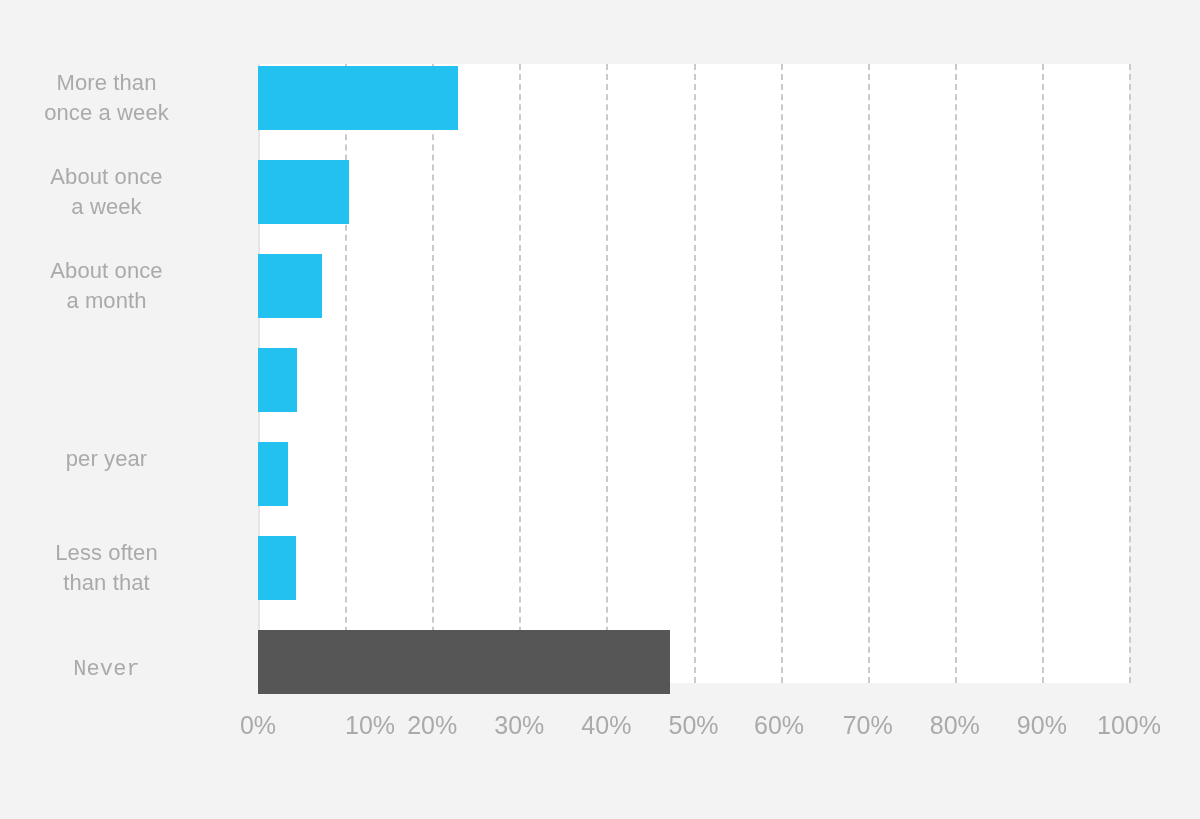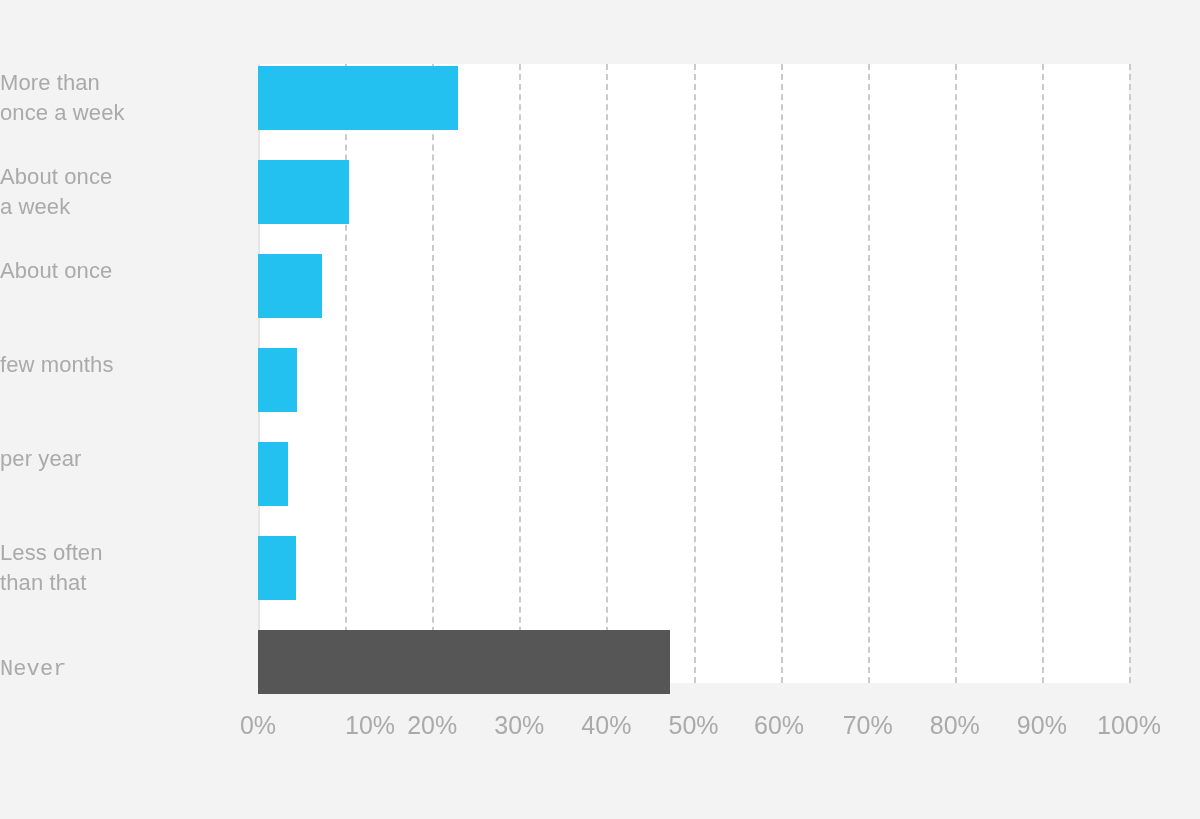--- a/index.html
+++ b/index.html
@@ -79,7 +79,7 @@
     position: absolute;
     right: 0;
     width: 213px;
-    text-align: left;
+    text-align: center;
     color: #a9aaa9;
     font-size: 22px;
     line-height: 30px;

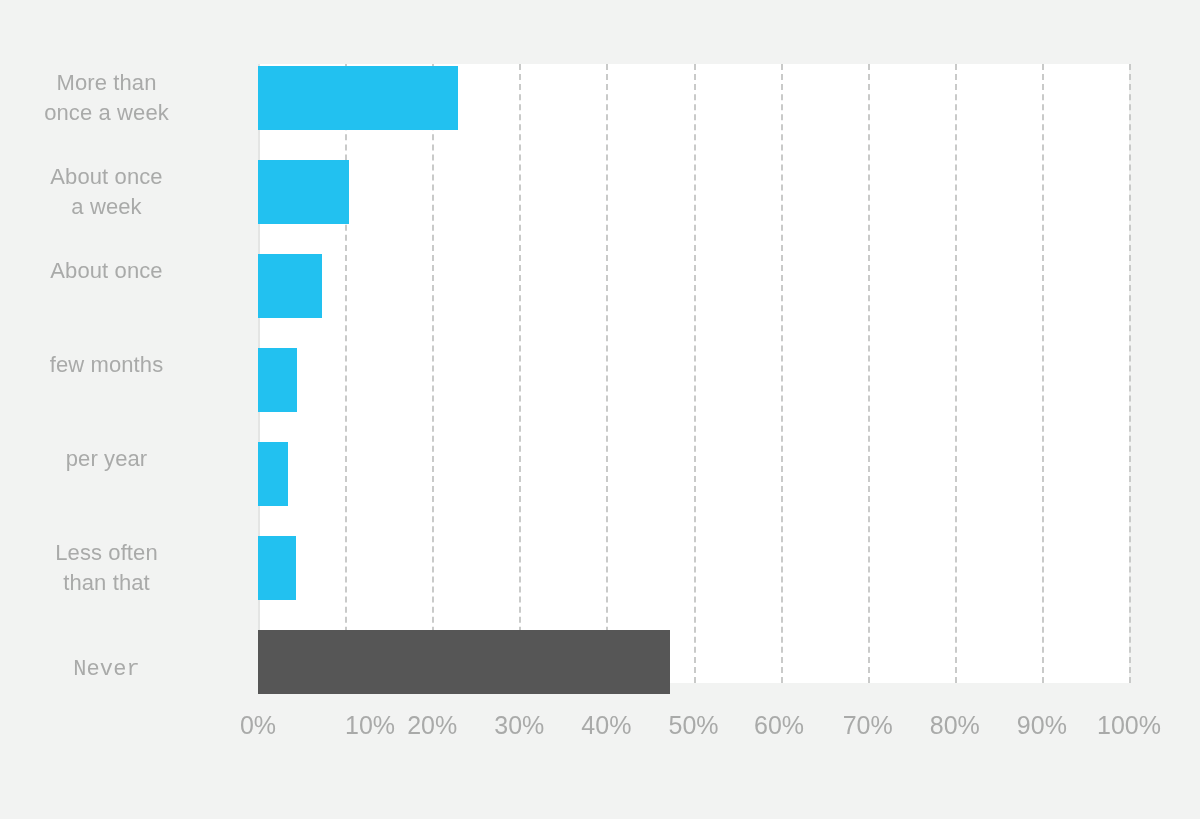--- a/index.html
+++ b/index.html
@@ -124,6 +124,7 @@
       </div>
       <div class="cat-label" style="top: 192px;">
         <span class="line">About once</span>
+        <span class="line">a month</span>
       </div>
       <div class="cat-label" style="top: 286px;">
         <span class="line">few months</span>

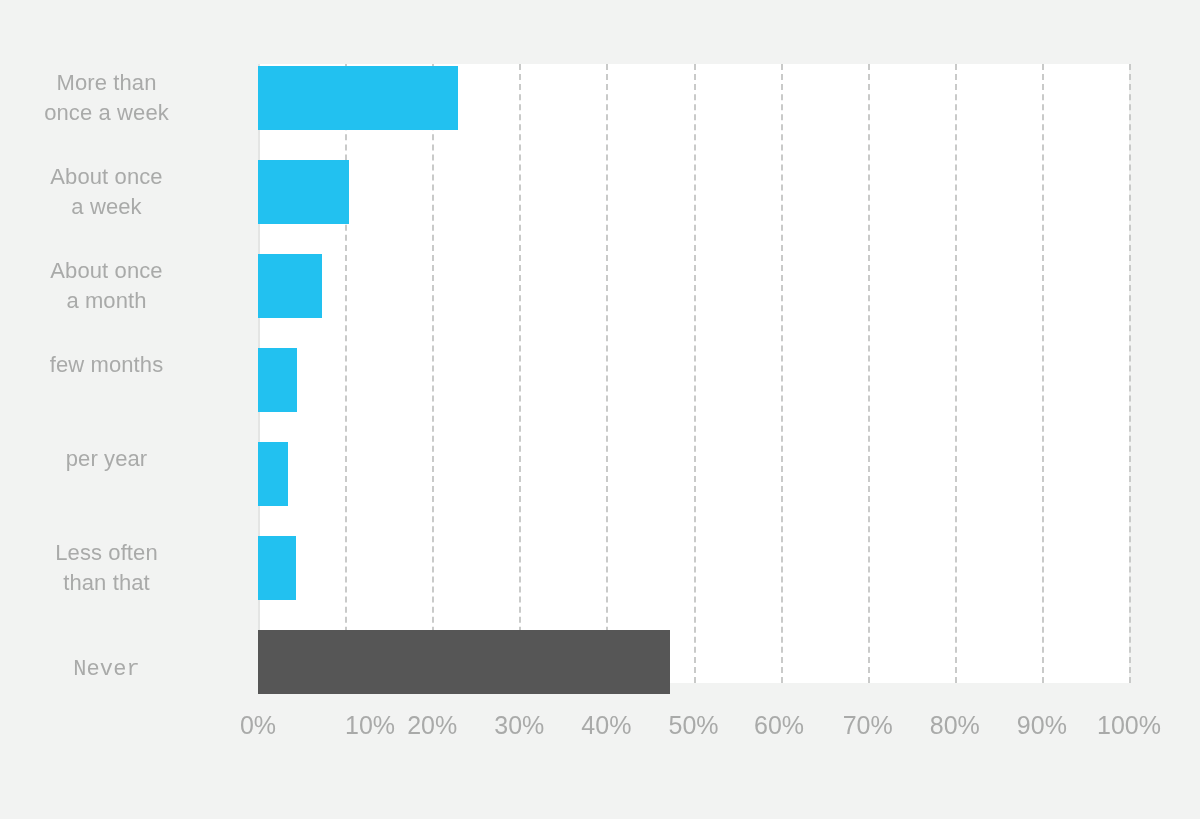--- a/index.html
+++ b/index.html
@@ -127,7 +127,6 @@
         <span class="line">a month</span>
       </div>
       <div class="cat-label" style="top: 286px;">
-        <span class="line">few months</span>
       </div>
       <div class="cat-label" style="top: 380px;">
         <span class="line">per year</span>

